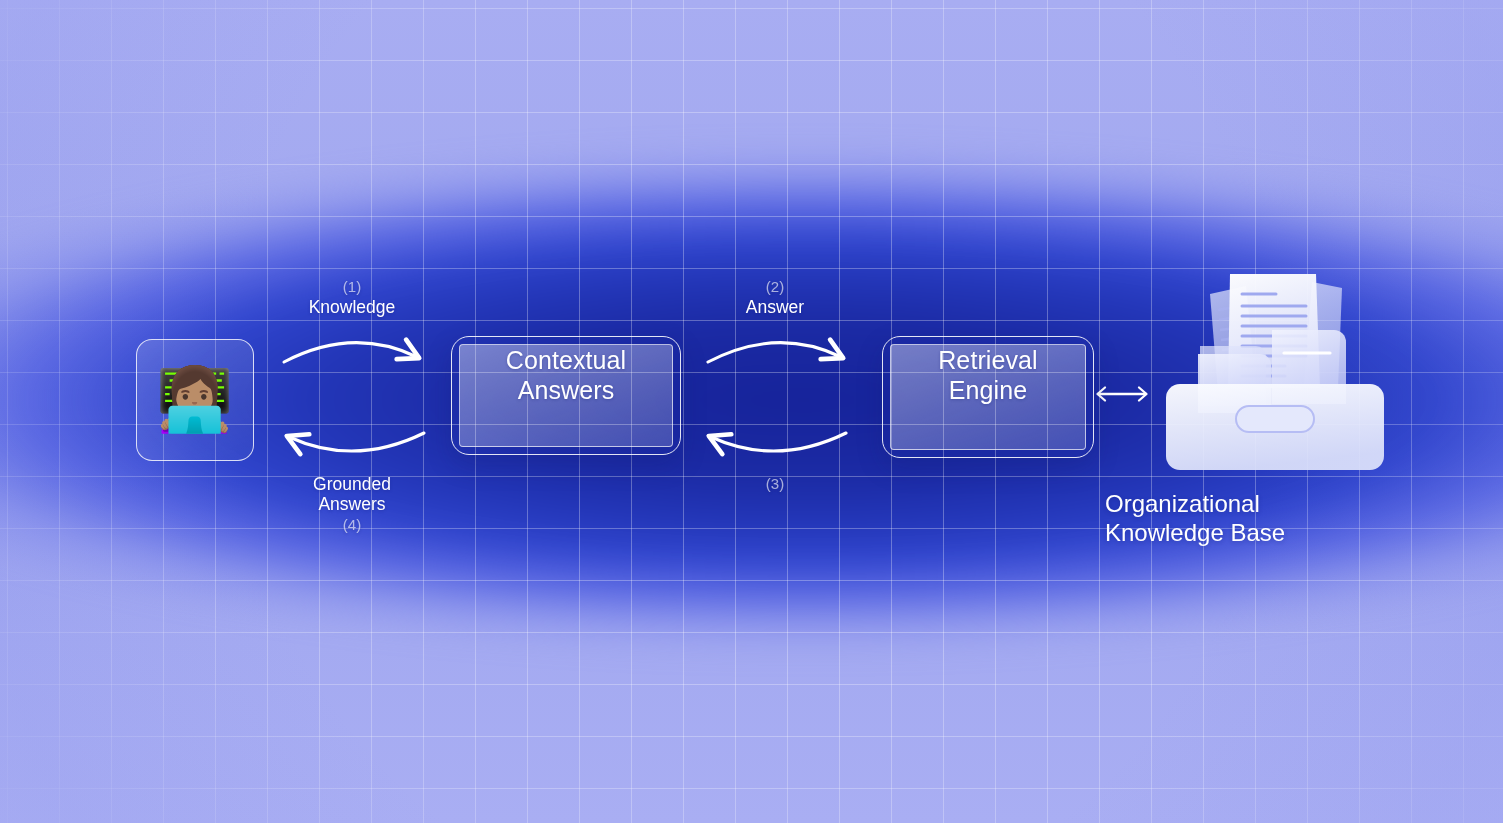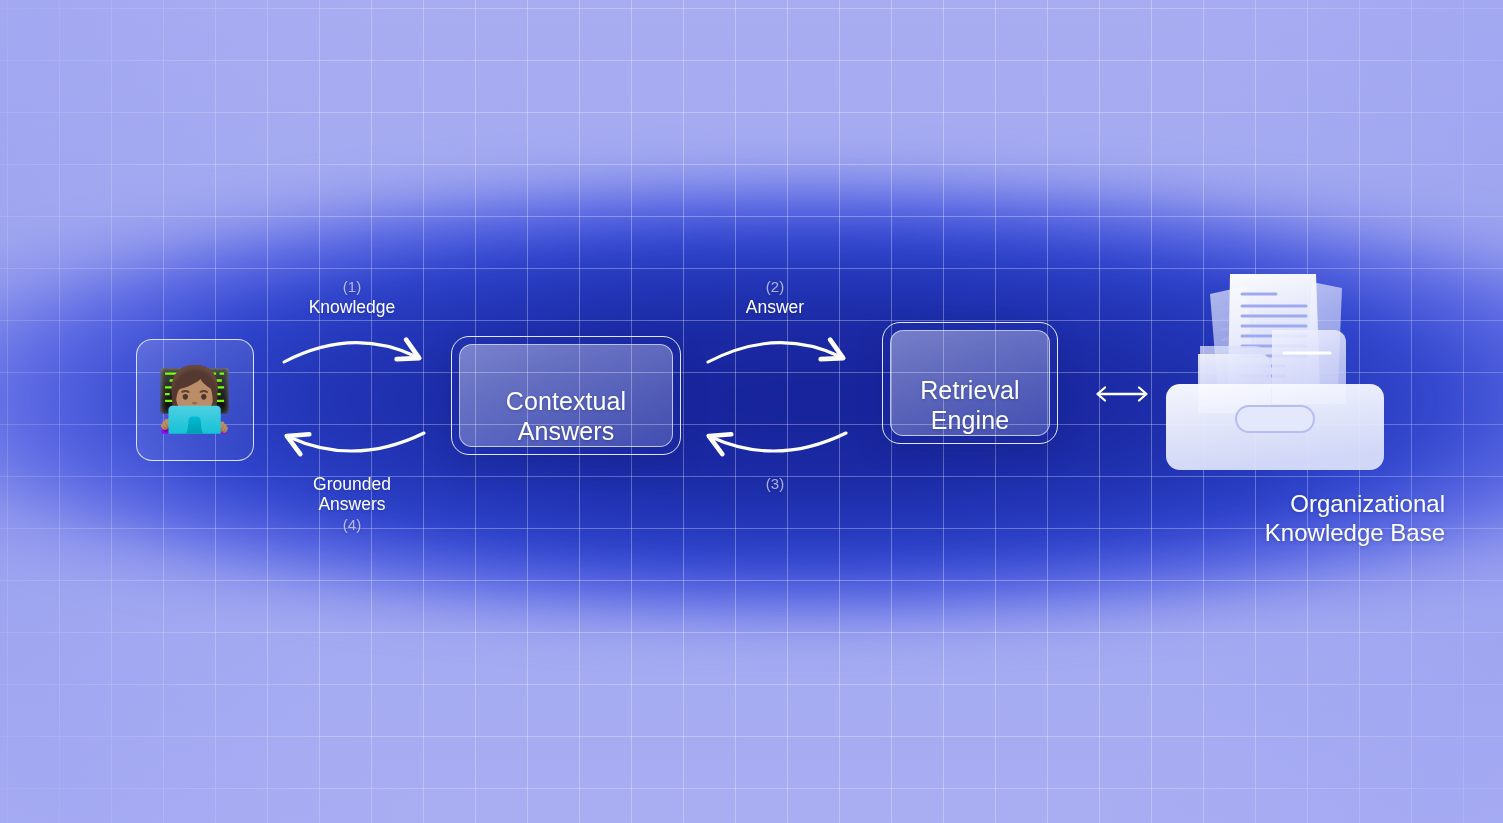--- a/index.html
+++ b/index.html
@@ -41,10 +41,10 @@
   .node{position:absolute;border-radius:18px;border:1.5px solid rgba(255,255,255,0.88);
     padding:7px;box-sizing:border-box;
     box-shadow:0 10px 26px rgba(18,28,110,0.22);}
-  .node-inner{width:100%;height:100%;border-radius:13px;box-sizing:border-box;
+  .node-inner{width:100%;height:100%;border-radius:4px;box-sizing:border-box;
     border:1.3px solid rgba(255,255,255,0.62);
     background:linear-gradient(160deg,rgba(255,255,255,0.40),rgba(255,255,255,0.18));
-    display:flex;align-items:flex-end;justify-content:center;}
+    display:flex;align-items:flex-start;justify-content:center;}
   .node-label{color:#ffffff;font-size:25px;line-height:1.20;text-align:center;
     letter-spacing:0.1px;font-weight:400;white-space:pre-line;
     text-shadow:0 1px 3px rgba(20,30,110,0.30);}

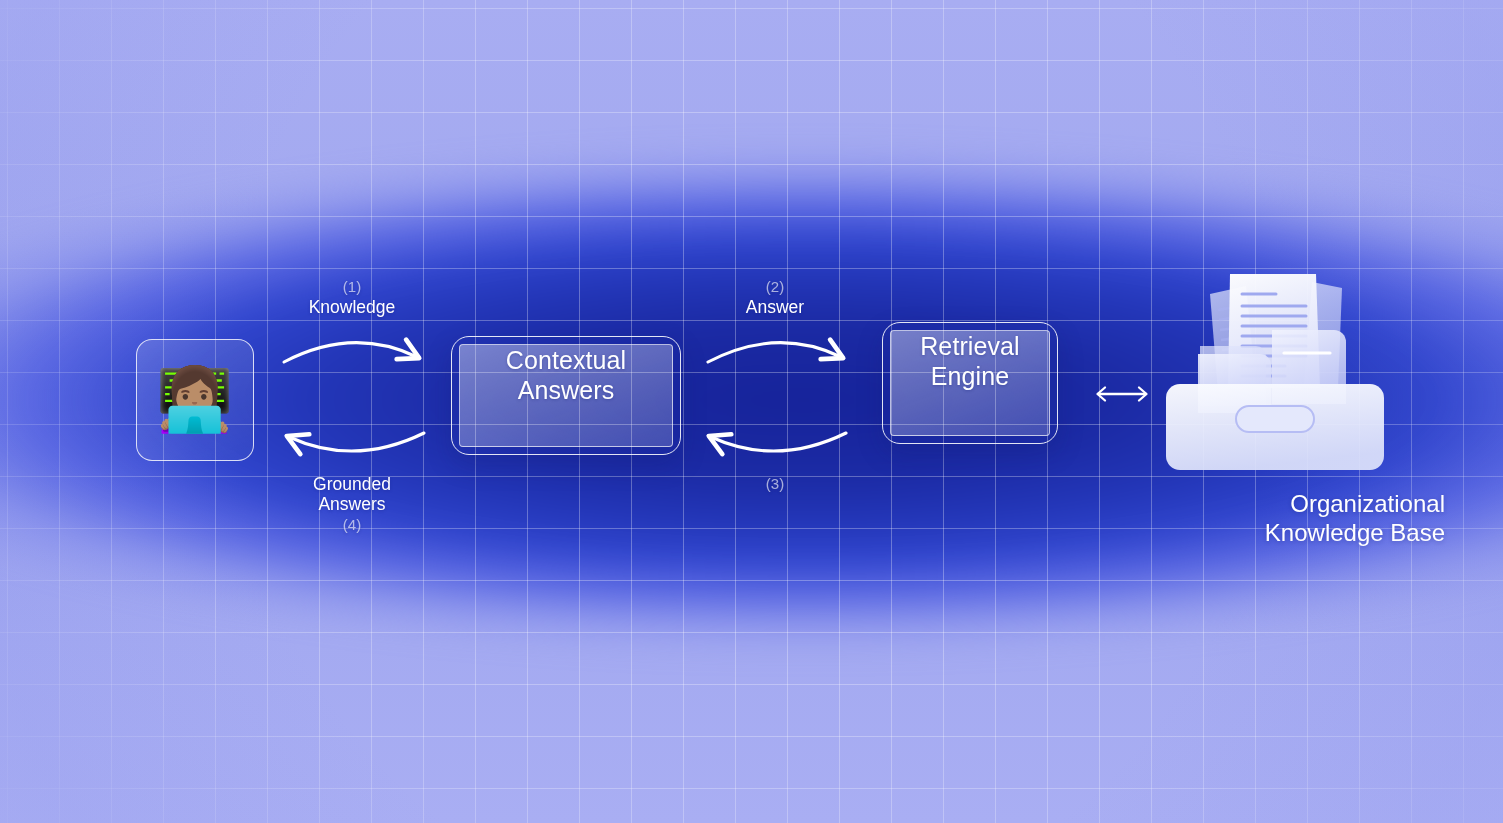--- a/index.html
+++ b/index.html
@@ -49,7 +49,7 @@
     letter-spacing:0.1px;font-weight:400;white-space:pre-line;
     text-shadow:0 1px 3px rgba(20,30,110,0.30);}
   #node-contextual{left:451px;top:336px;width:230px;height:119px;}
-  #node-retrieval{left:882px;top:322px;width:176px;height:122px;}
+  #node-retrieval{left:882px;top:336px;width:212px;height:122px;}
 
   
   .flow-label{position:absolute;text-align:center;color:#fff;

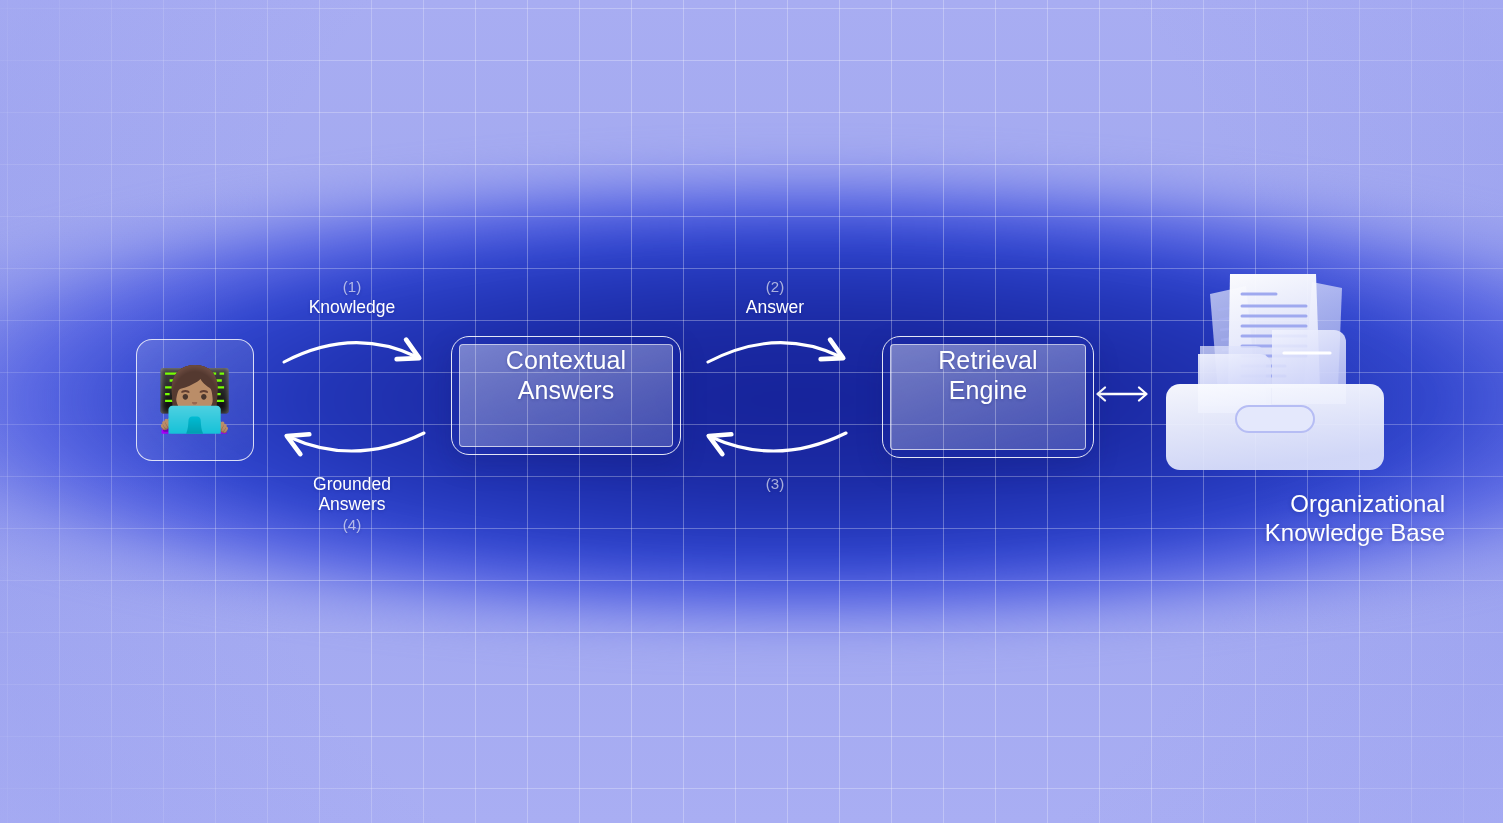--- a/index.html
+++ b/index.html
@@ -61,7 +61,7 @@
 
   
   .kb-wrap{position:absolute;left:1160px;top:258px;width:230px;height:215px;}
-  .kb-caption{position:absolute;left:1105px;top:489px;width:340px;text-align:right;
+  .kb-caption{position:absolute;left:1105px;top:489px;width:340px;text-align:left;
     color:#fff;font-size:24px;line-height:1.22;white-space:pre-line;
     text-shadow:0 1px 4px rgba(20,30,110,0.30);}
 </style>

